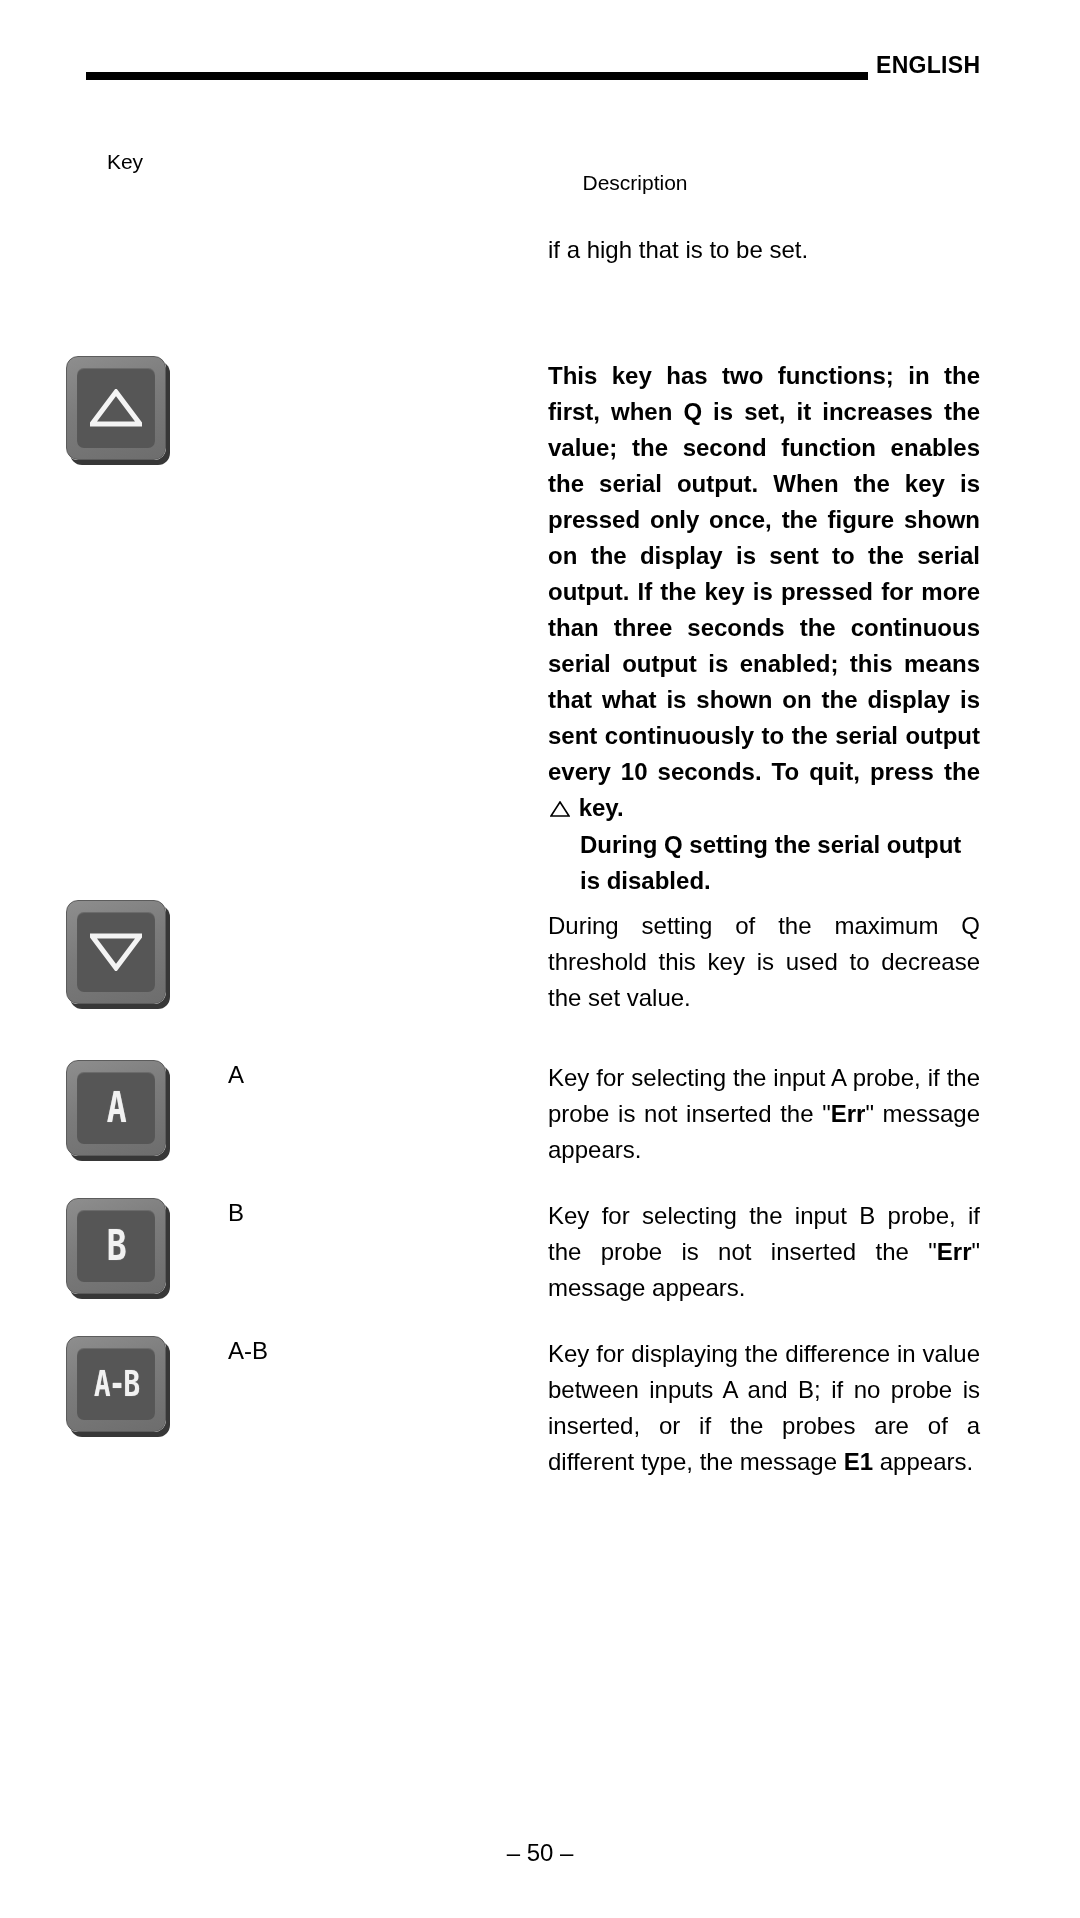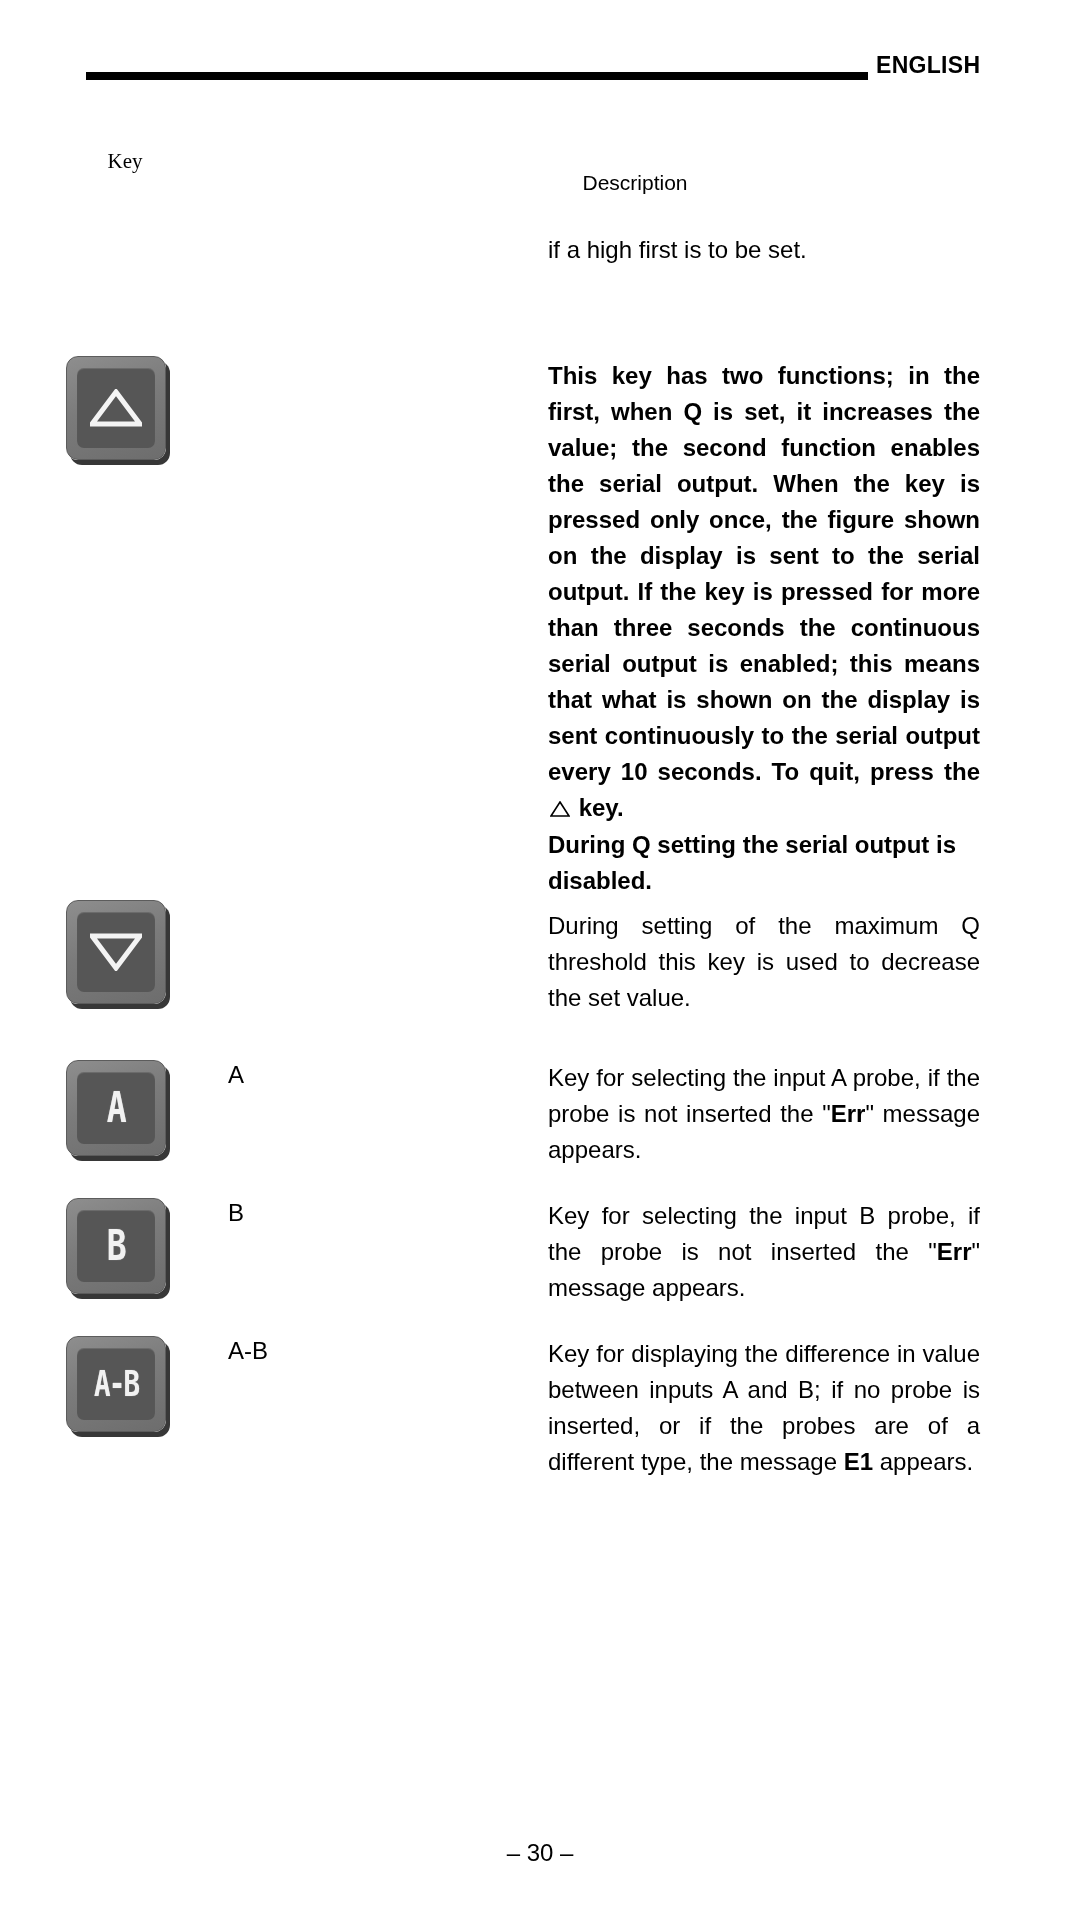--- a/index.html
+++ b/index.html
@@ -58,7 +58,7 @@
     text-align: center;
     color: #000;
   }
-  #col-head-key      { left: 60px;  top: 0;  width: 130px; font-family: Liberation Serif, serif; }
+  #col-head-key      { left: 60px;  top: 0;  width: 130px; }
   #col-head-symbols  { left: 200px; top: 0;  width: 230px; }
   #col-head-desc     { left: 500px; top: 0;  width: 270px; margin-top: 21px; }
 

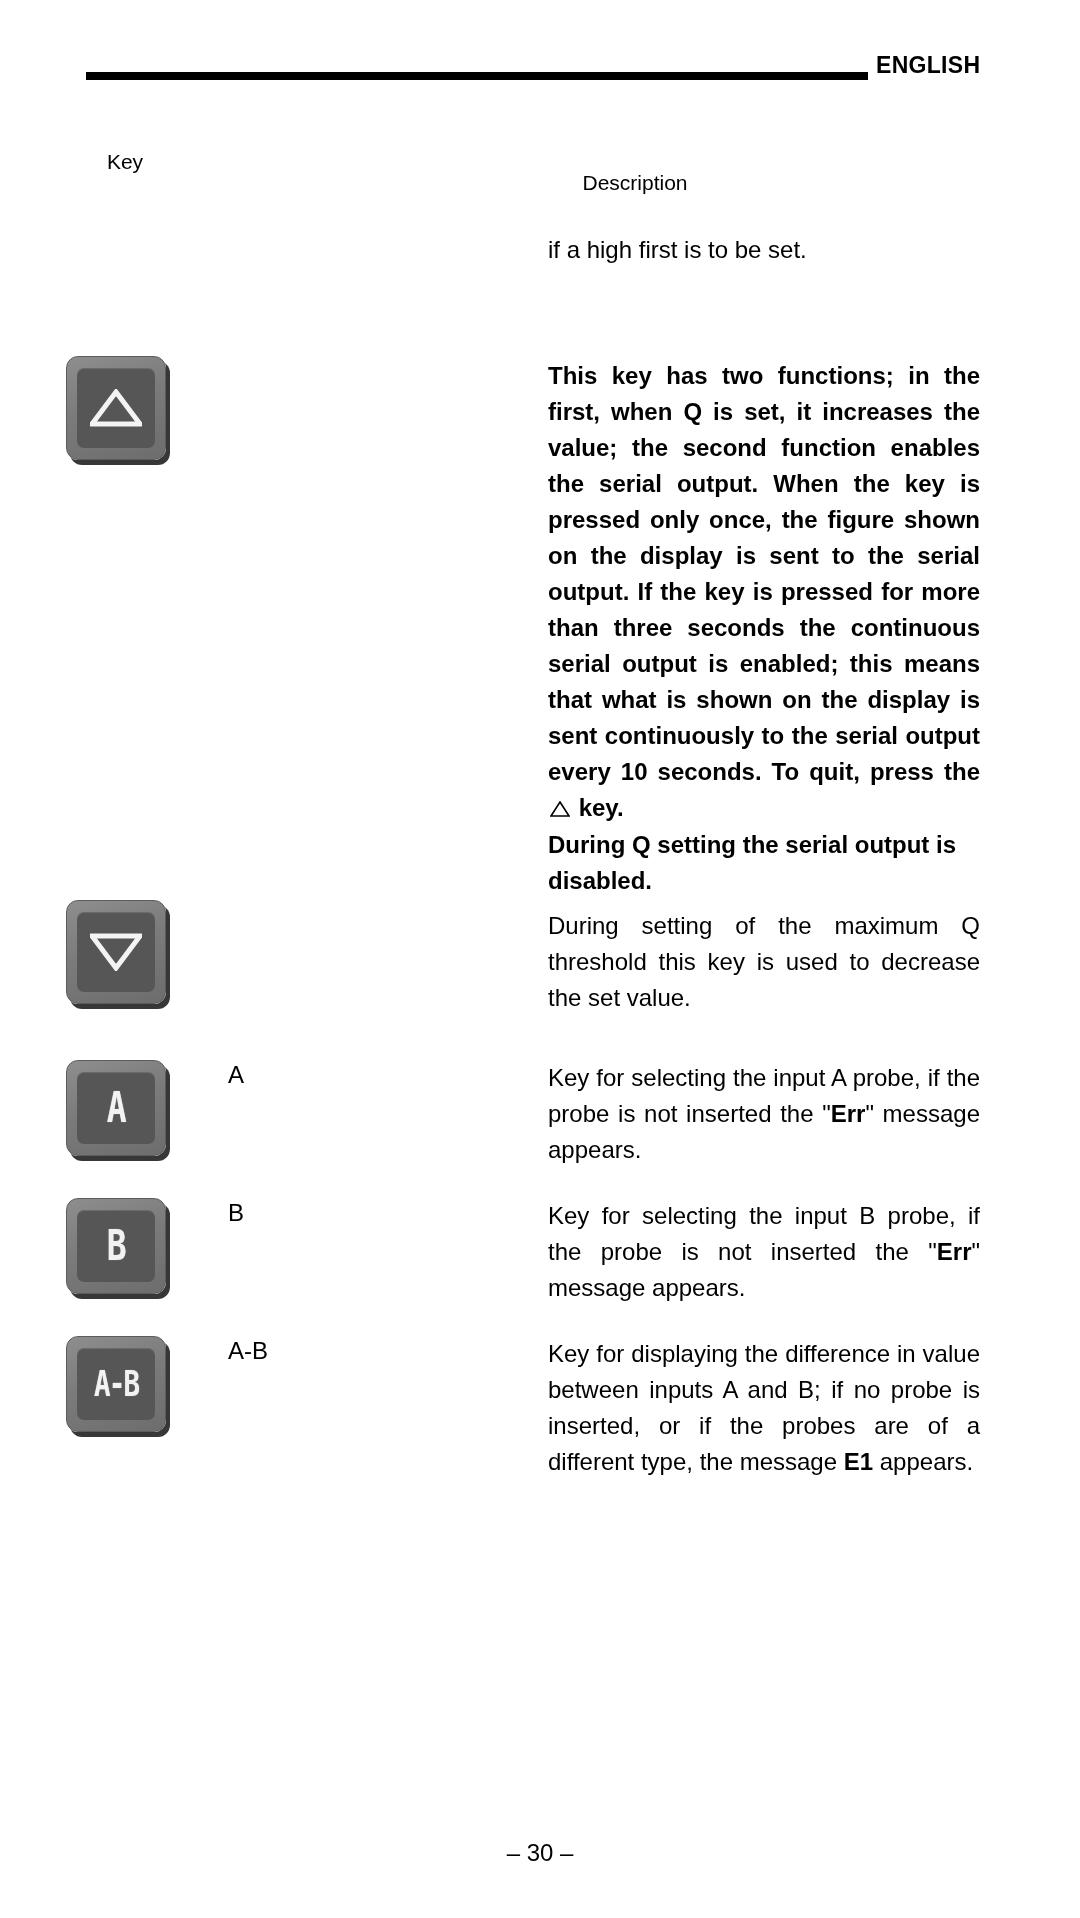--- a/index.html
+++ b/index.html
@@ -178,7 +178,7 @@
 <div id="table-body">
 
   <div class="row" style="height:84px;">
-    <div class="cell-desc nojust" style="text-align:left;">if a high first is to be set.</div>
+    <div class="cell-desc nojust" style="text-align:left;">if a high that is to be set.</div>
   </div>
 
   <div class="row" style="height:560px;">

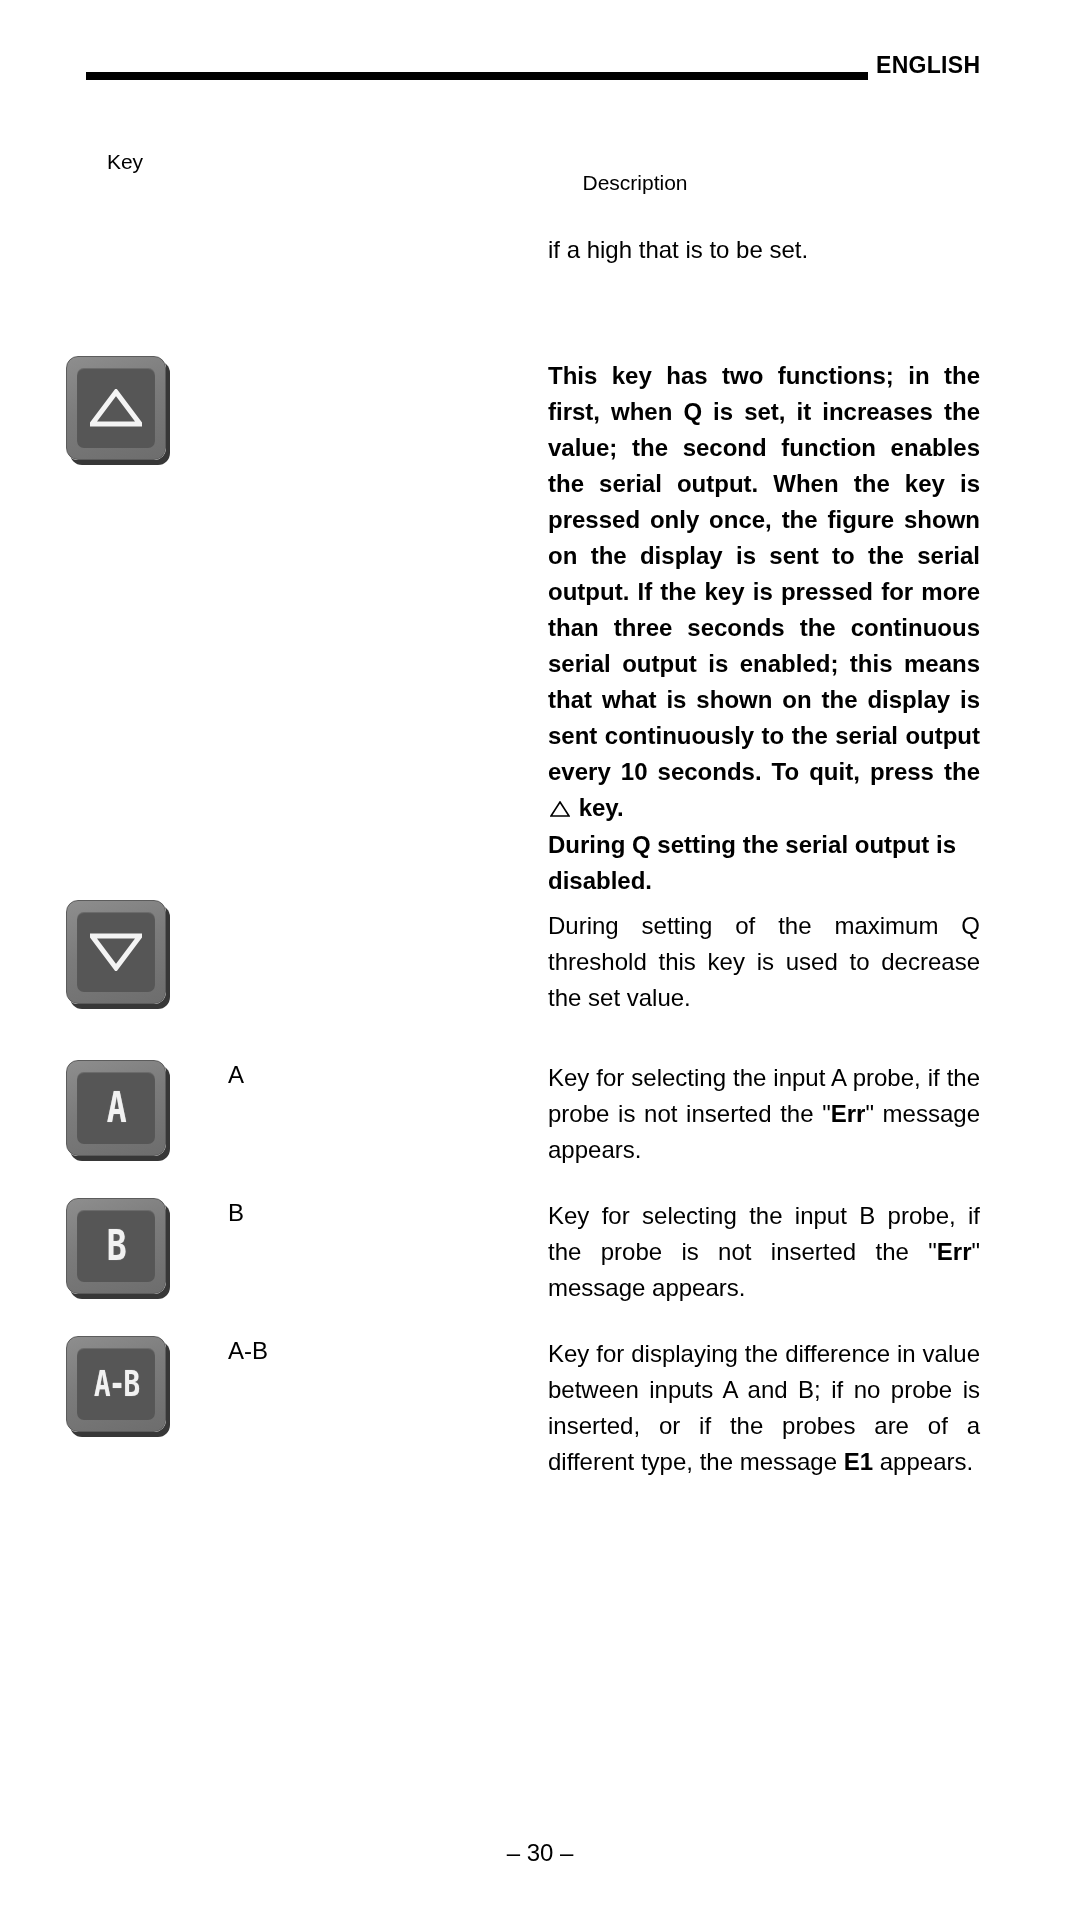--- a/index.html
+++ b/index.html
@@ -98,7 +98,7 @@
     text-justify: inter-word;
   }
   .cell-desc p { margin: 0; }
-  .cell-desc .nojust { text-align: left; }
+  .cell-desc .nojust { text-align: left; margin-left: 32px; }
   .cell-desc b { font-weight: bold; }
 
   

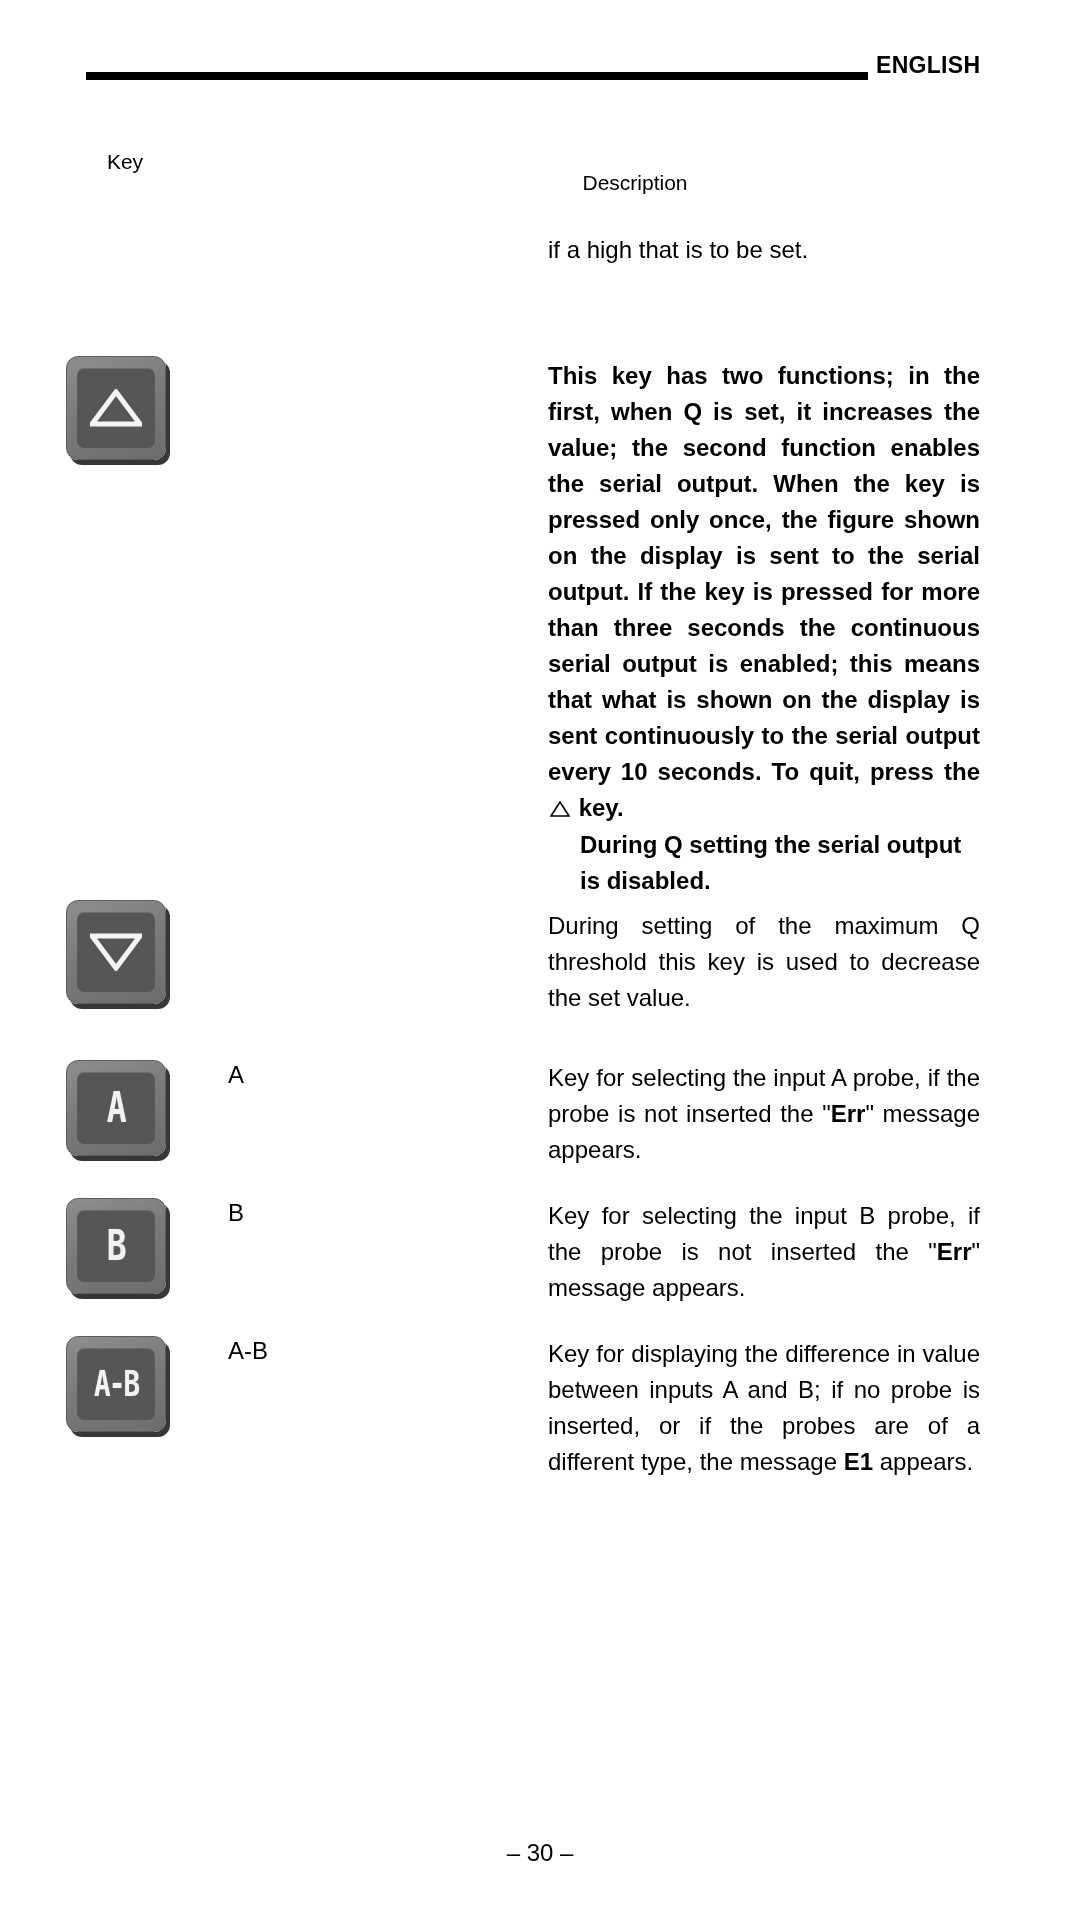--- a/index.html
+++ b/index.html
@@ -251,7 +251,7 @@
 </div>
 
 <div id="footer">
-  <span>– 30 –</span>
+  <span>– 50 –</span>
 </div>
 
 </body></html>

